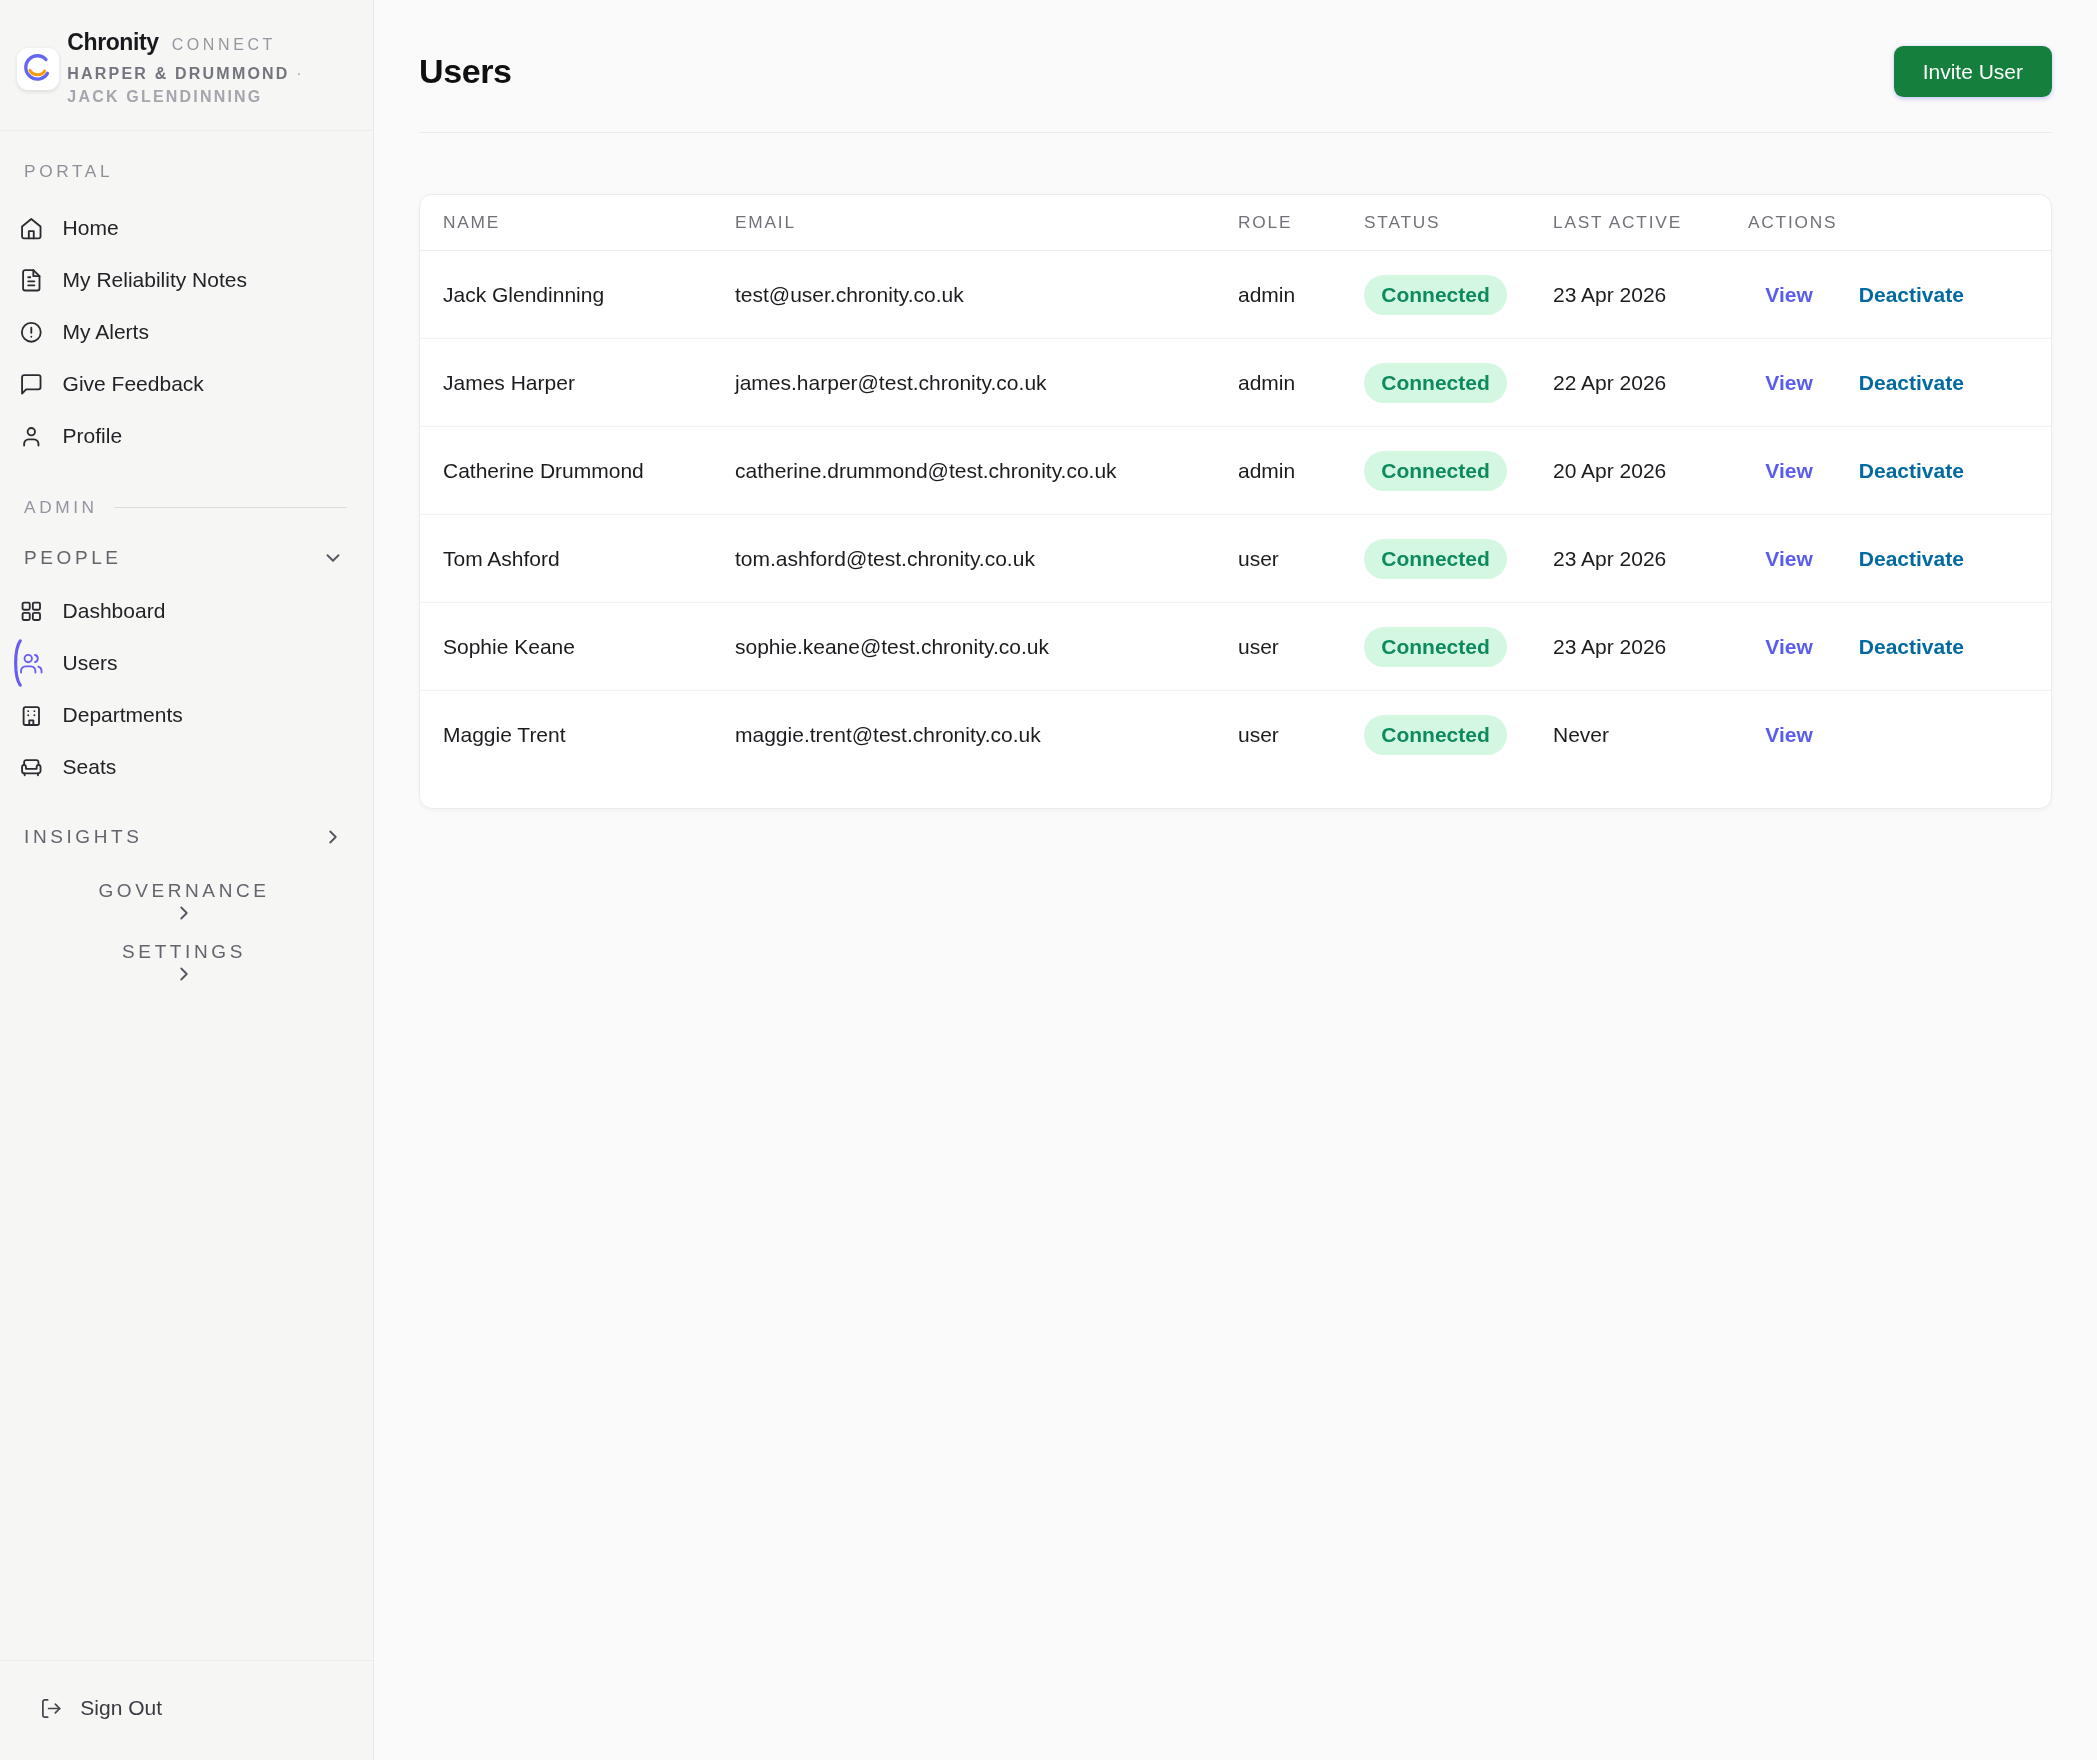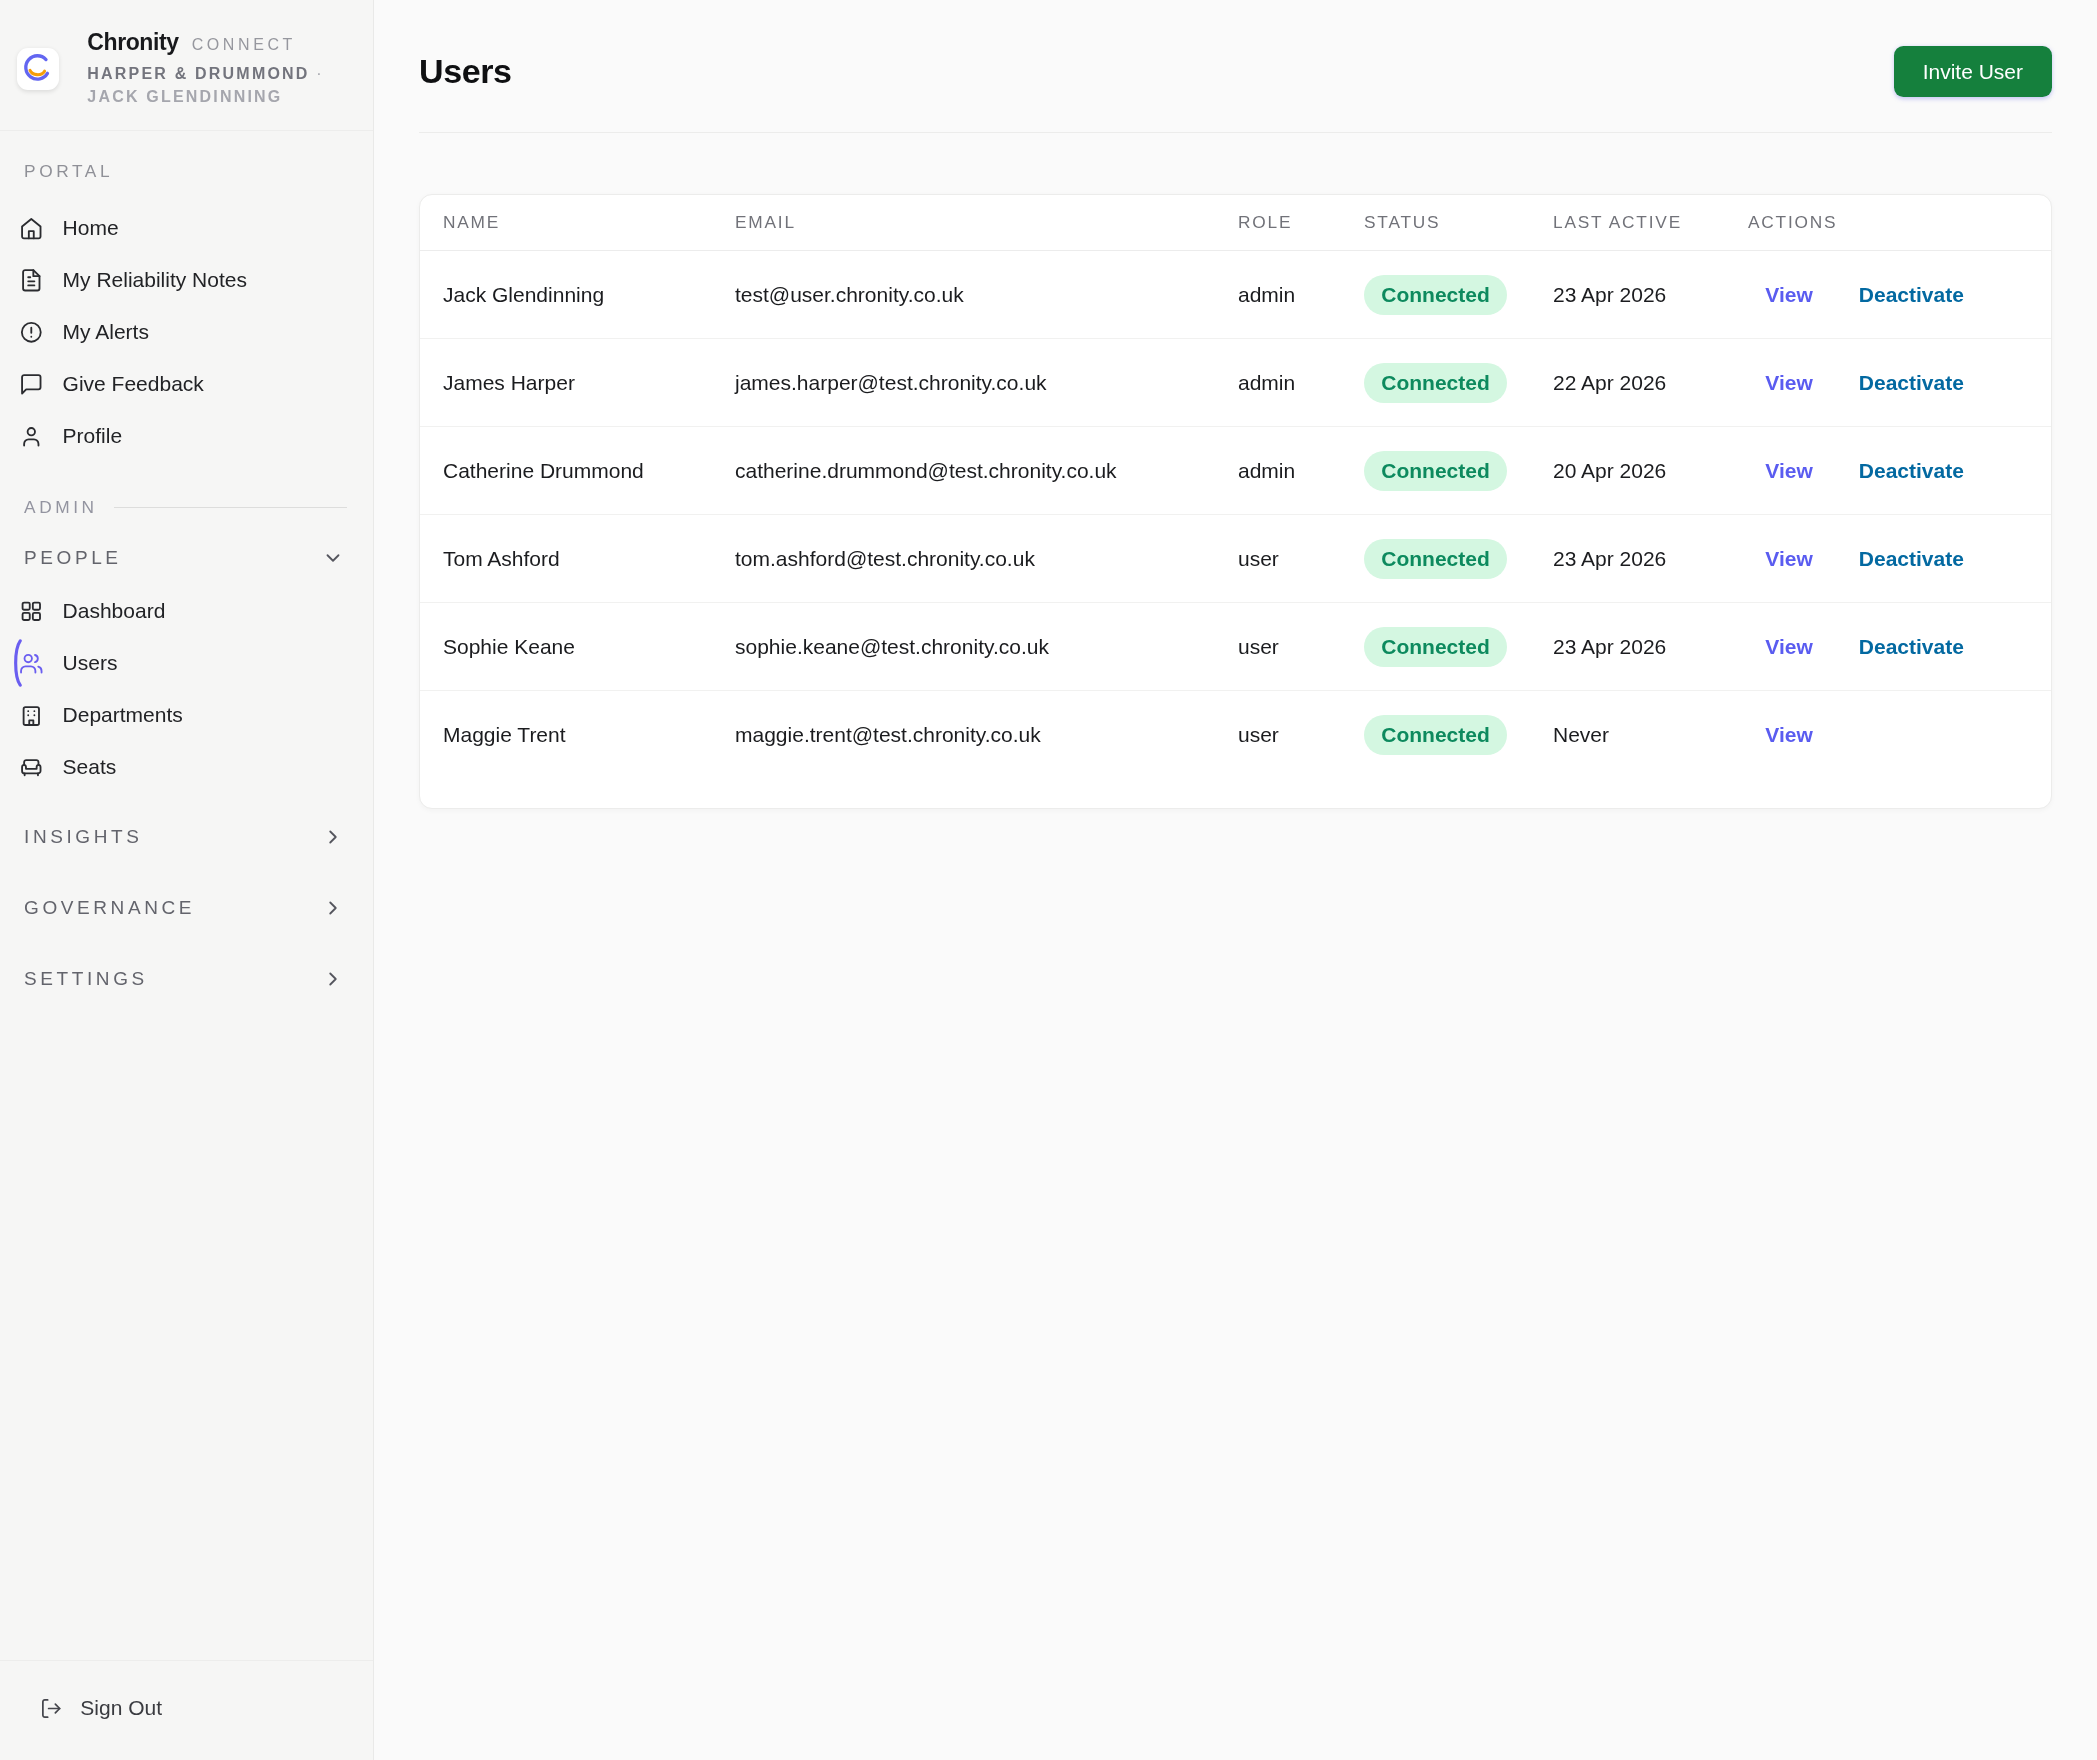--- a/index.html
+++ b/index.html
@@ -20,7 +20,7 @@
     position:relative;
   }
   .brand {
-    display:flex; align-items:center; gap:28px;
+    display:flex; align-items:center; gap:8px;
     padding:29px 22px 22px 17.3px;
     border-bottom:1.4px solid #ededec;
     min-height:121px;

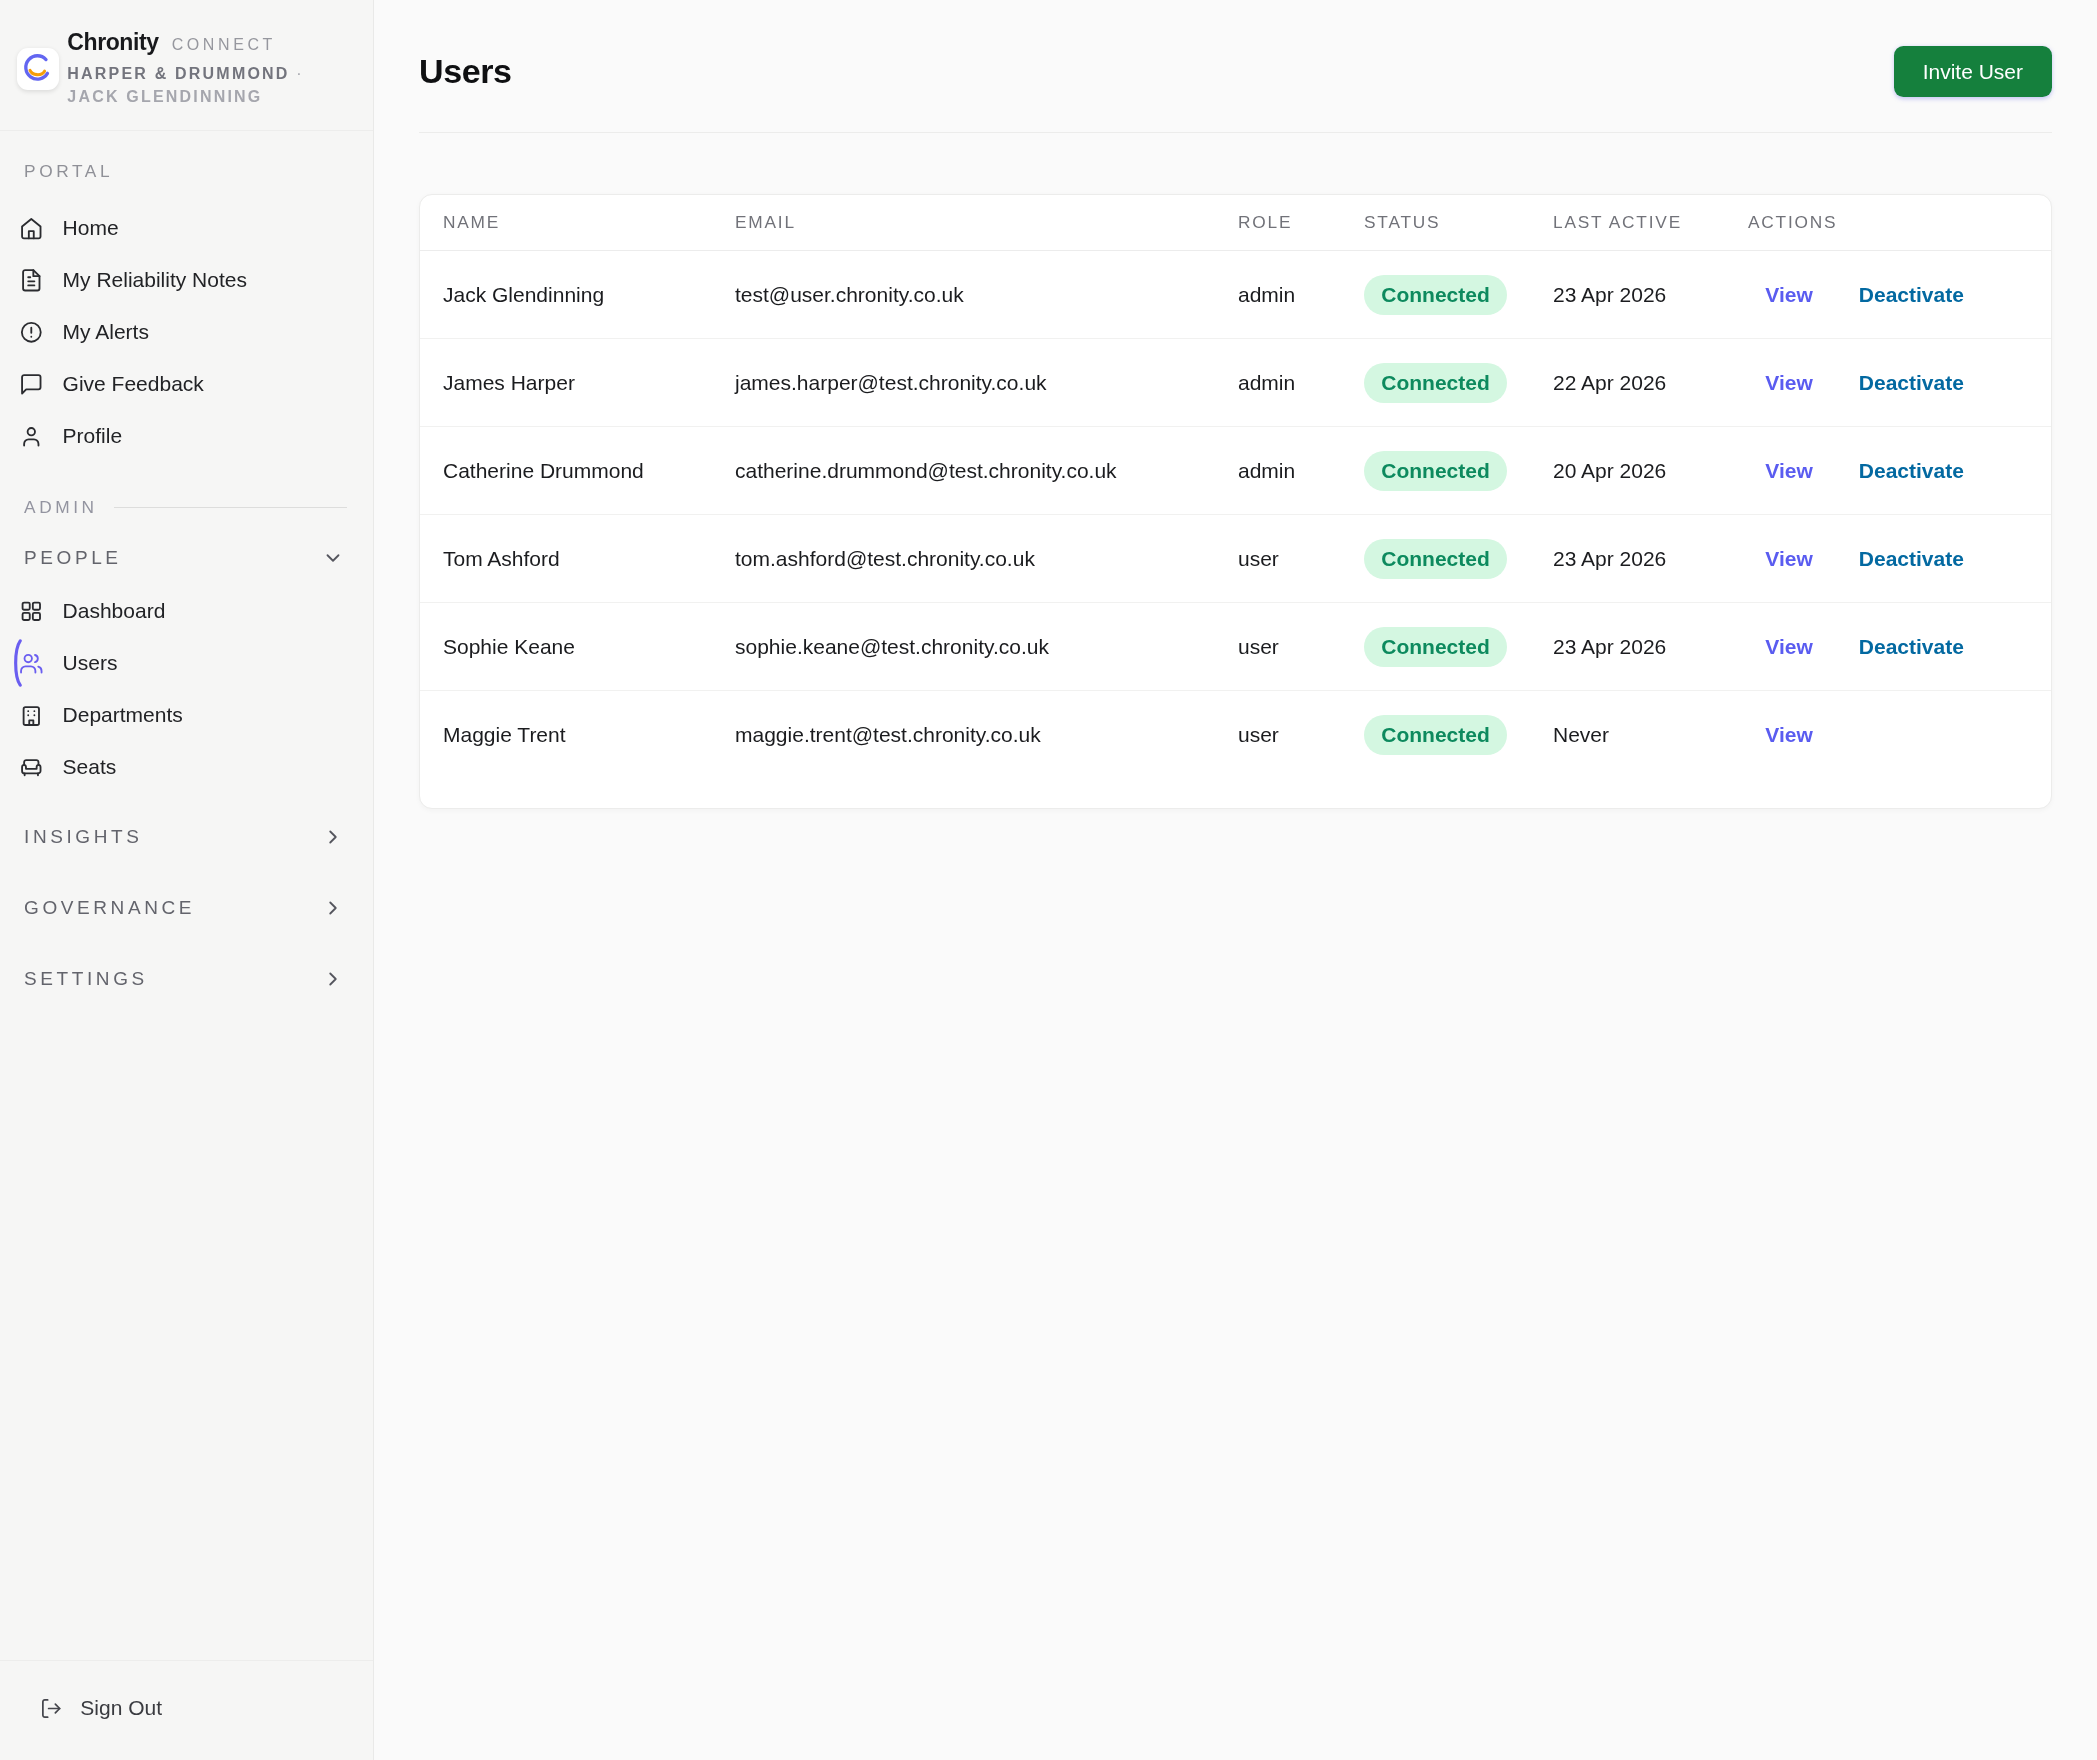--- a/index.html
+++ b/index.html
@@ -73,7 +73,7 @@
   .chev { width:22px; height:22px; color:#55565e; }
   .chev svg { width:22px; height:22px; }
 
-  .collapsed-group { margin-top:36px; }
+  .collapsed-group { margin-top:26px;flex-direction:column; }
   .people-items { margin-bottom:0; }
   .first-collapsed { margin-top:26px; }
 

